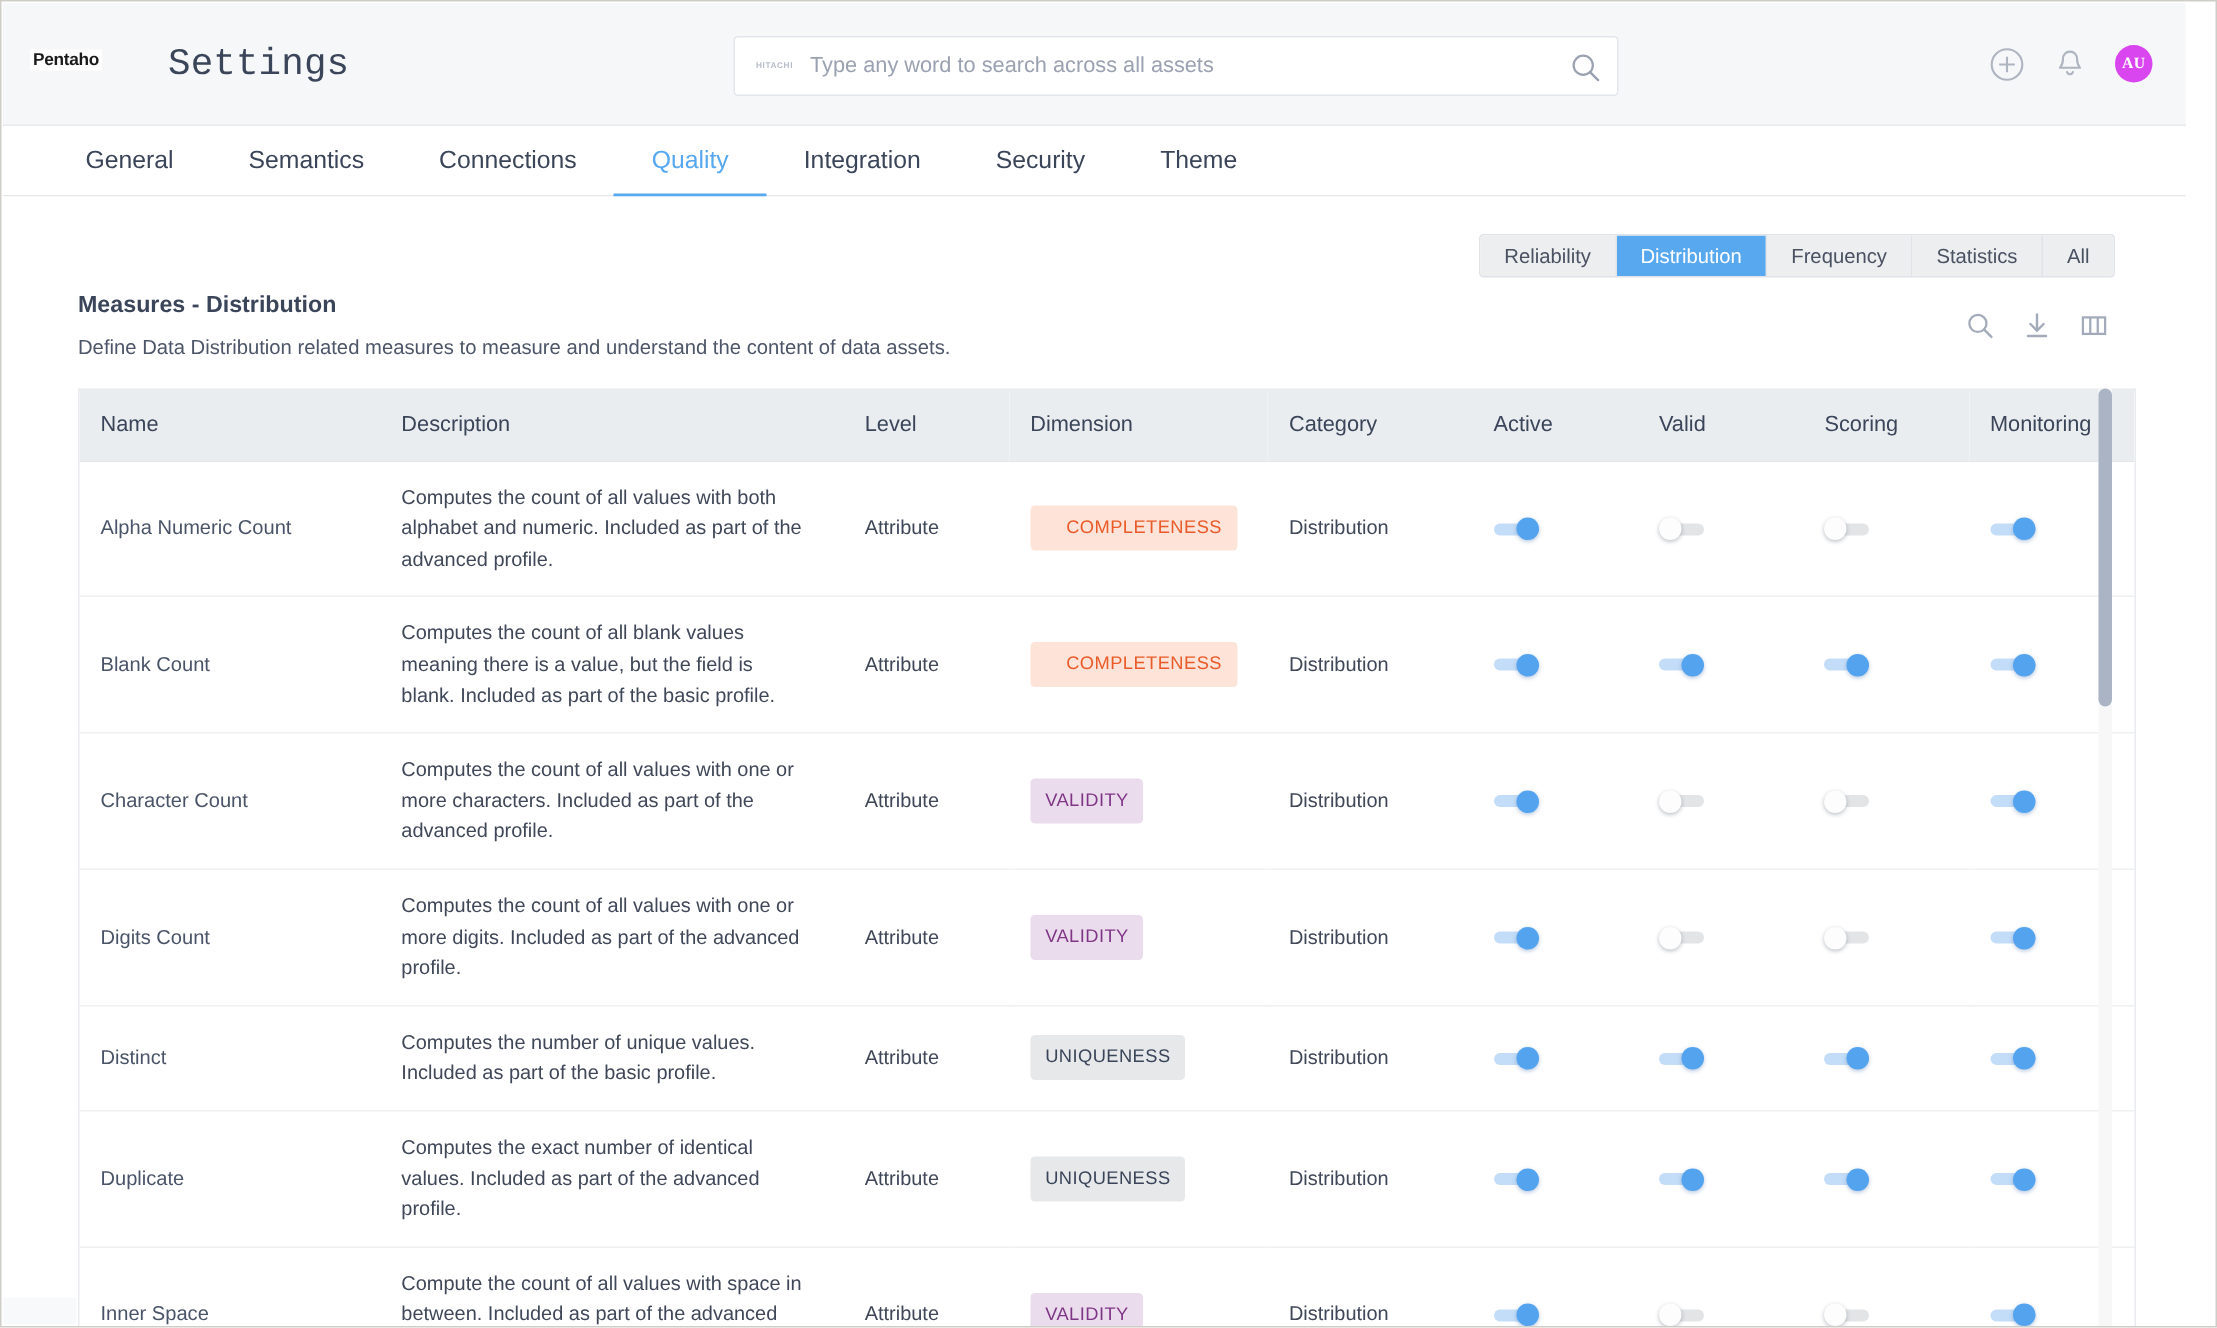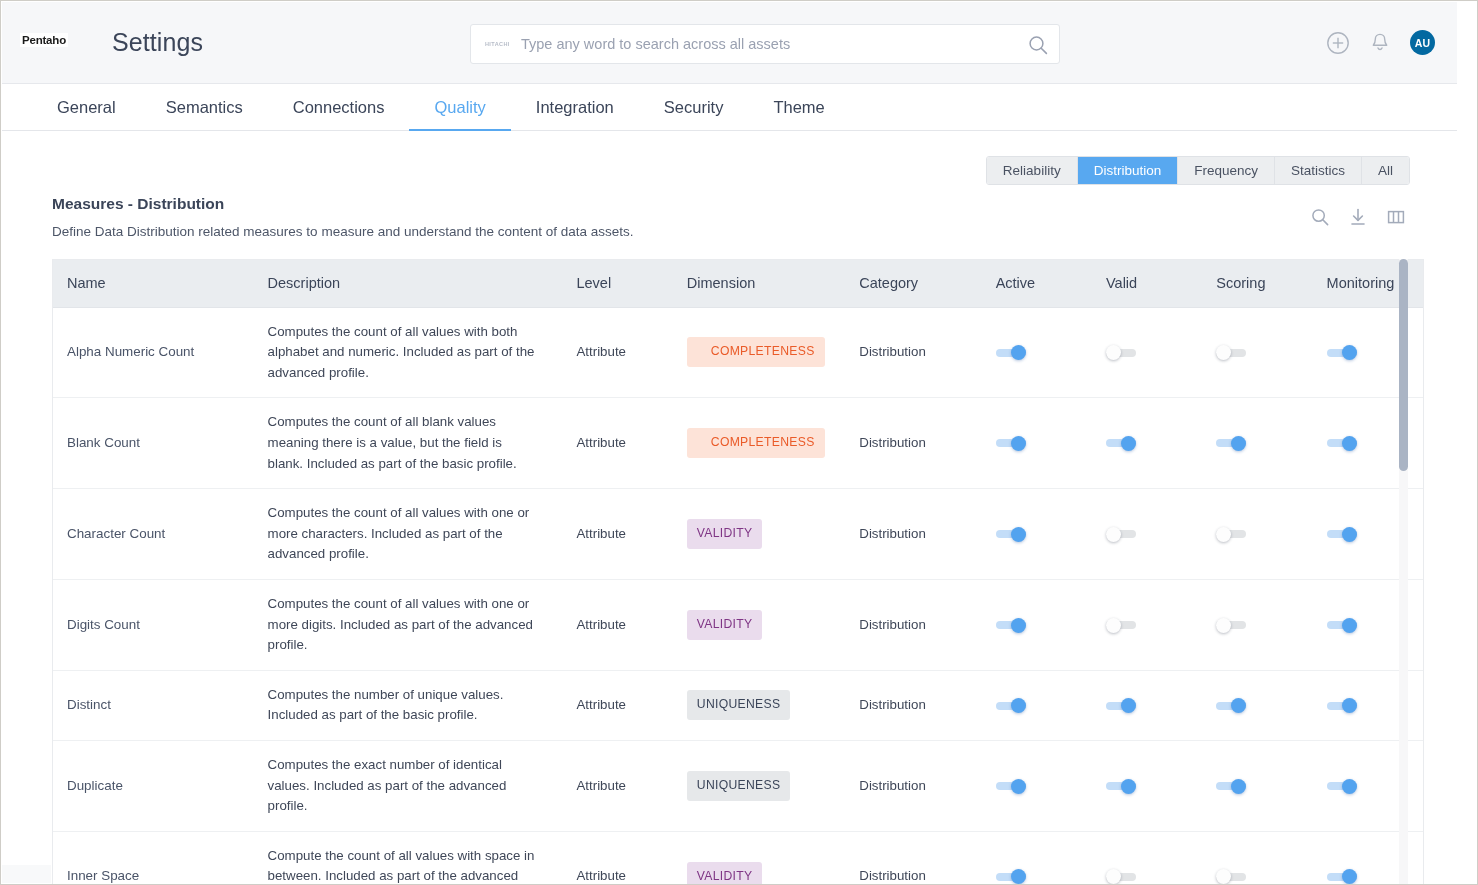--- a/index.html
+++ b/index.html
@@ -37,6 +37,7 @@
     position: absolute; left: 110px; top: 26px;
     font-size: 25px; font-weight: 400; color: #3b4559;
     letter-spacing: 0.1px;
+    font-family: Liberation Mono, monospace;
   }
   .searchbox {
     position: absolute; left: 468px; top: 22px;

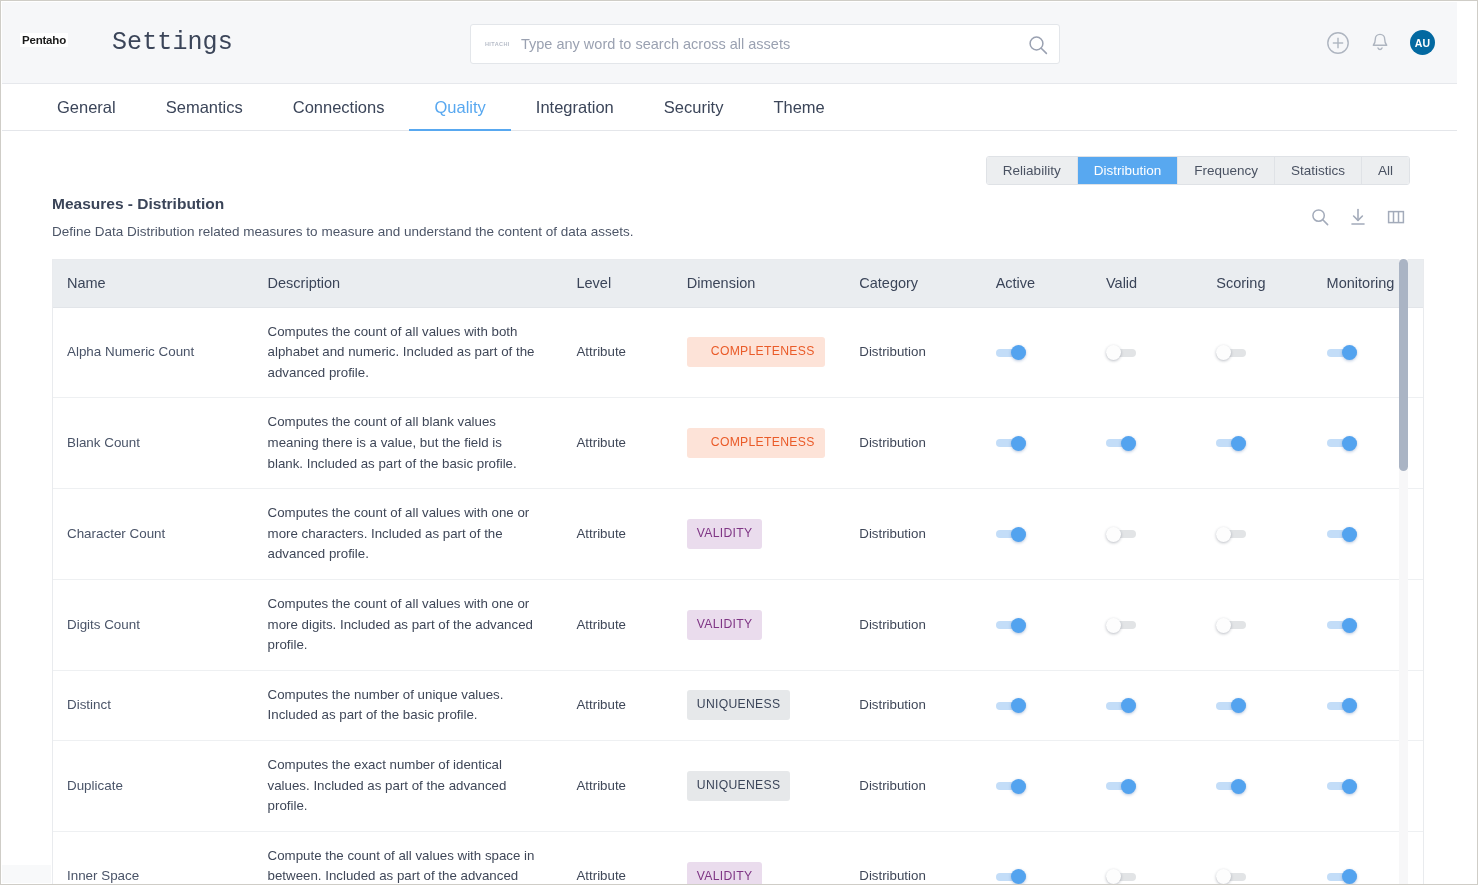--- a/index.html
+++ b/index.html
@@ -40,7 +40,7 @@
     font-family: Liberation Mono, monospace;
   }
   .searchbox {
-    position: absolute; left: 468px; top: 22px;
+    position: absolute; left: 487px; top: 22px;
     width: 590px; height: 40px;
     background: #ffffff;
     border: 1px solid #e3e6ea;

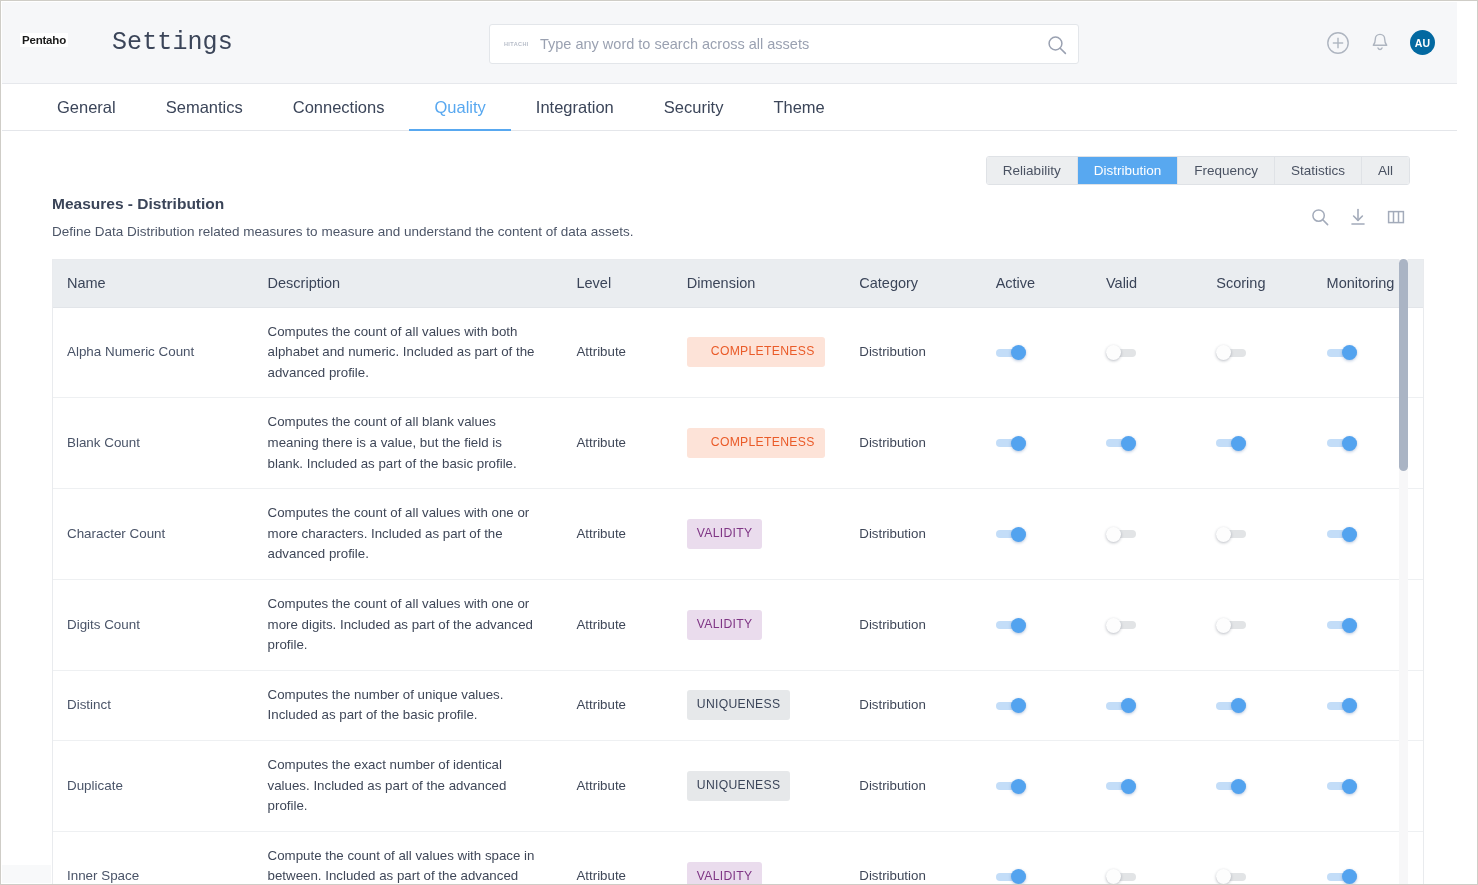--- a/index.html
+++ b/index.html
@@ -67,10 +67,10 @@
   .icon-btn { width: 24px; height: 24px; cursor: pointer; }
   .avatar {
     width: 25px; height: 25px; border-radius: 50%;
-    background: #0369a1; color: #ffffff;
+    background: #d946ef; color: #ffffff;
     font-size: 10.5px; font-weight: 600;
     display: flex; align-items: center; justify-content: center;
-    cursor: pointer; letter-spacing: 0.2px;
+    cursor: pointer; letter-spacing: 0.2px; font-family: Liberation Serif, serif;
   }
 
   

